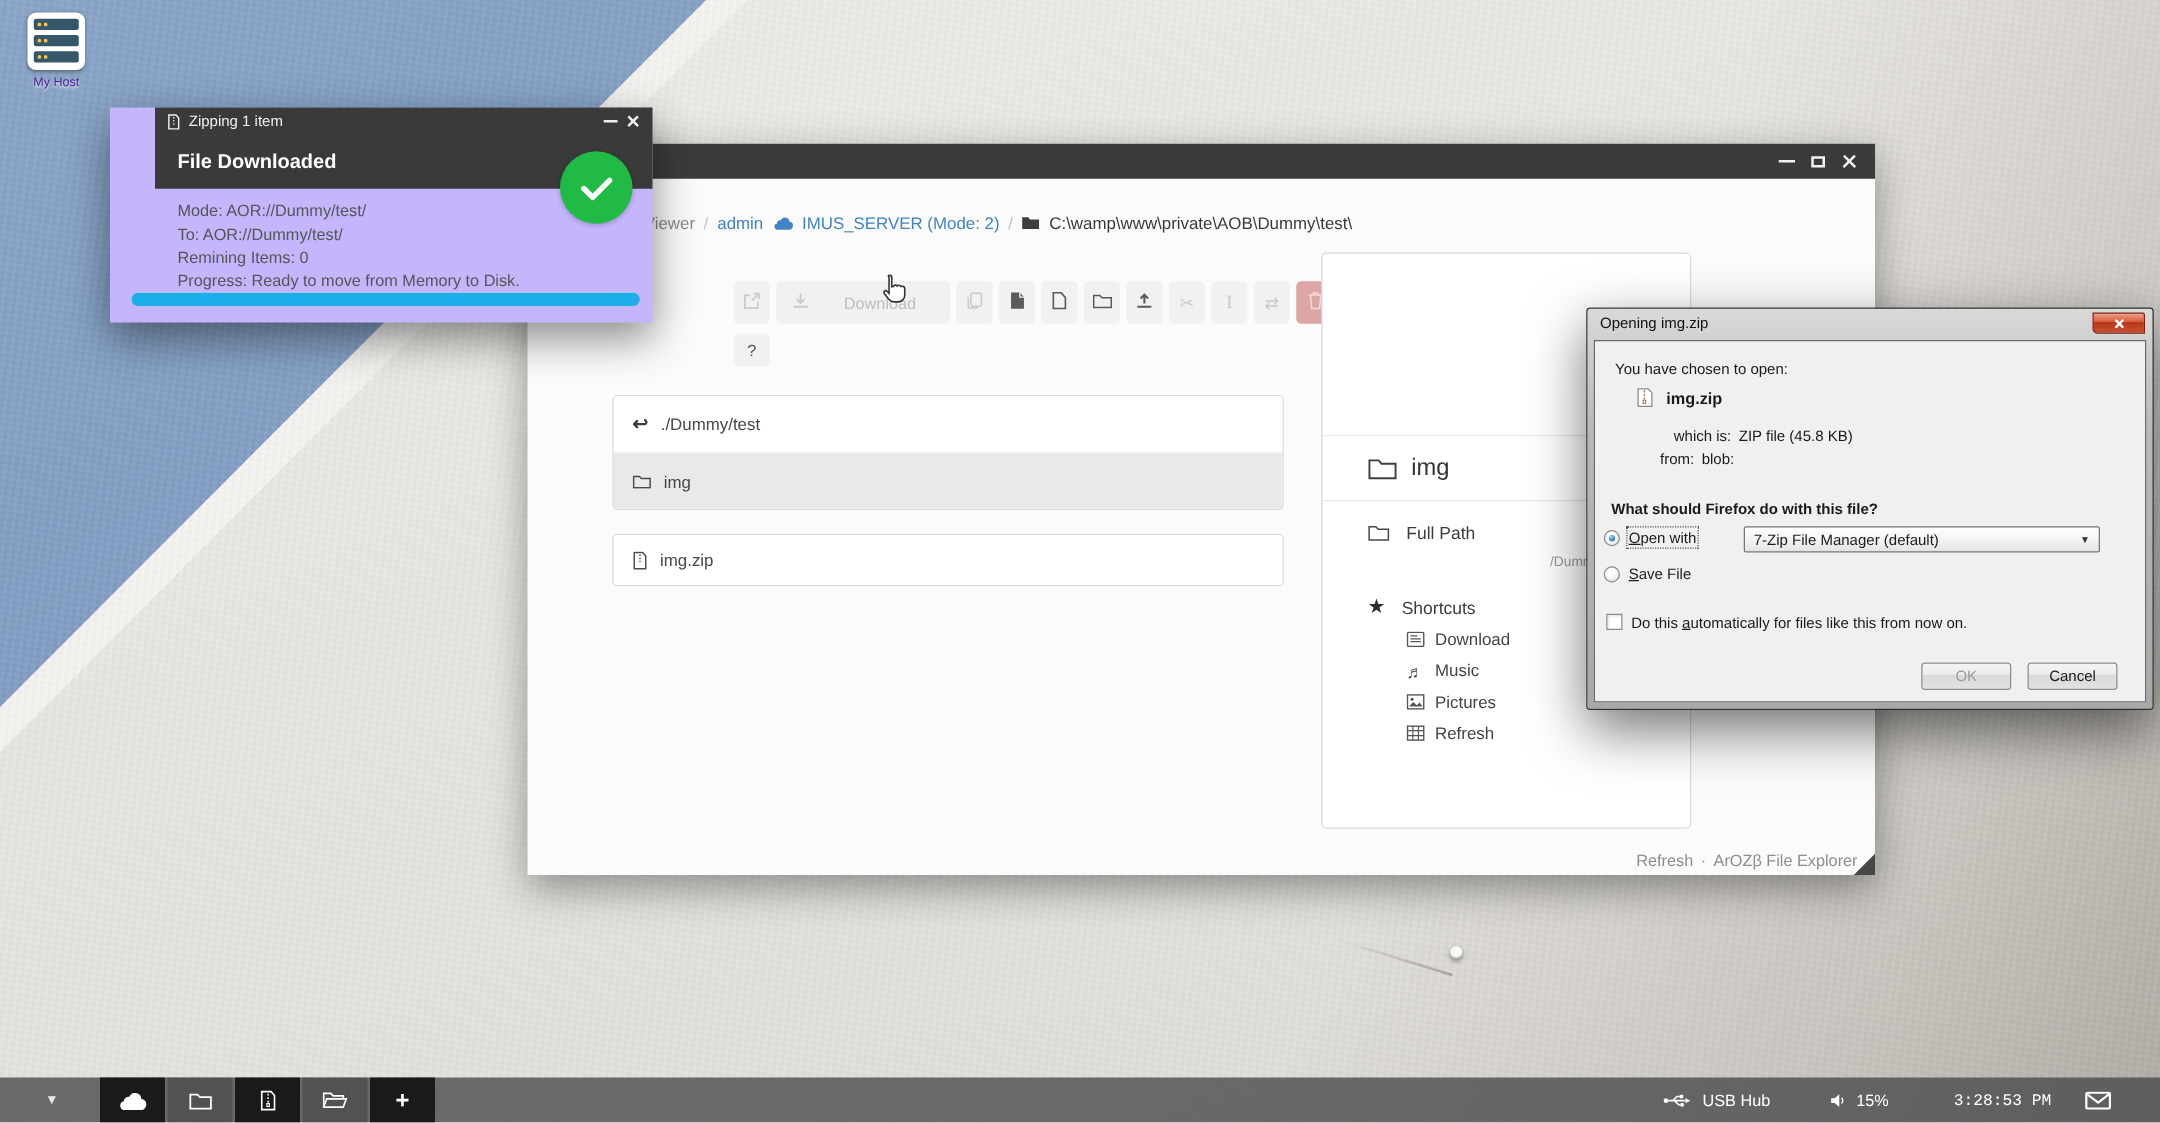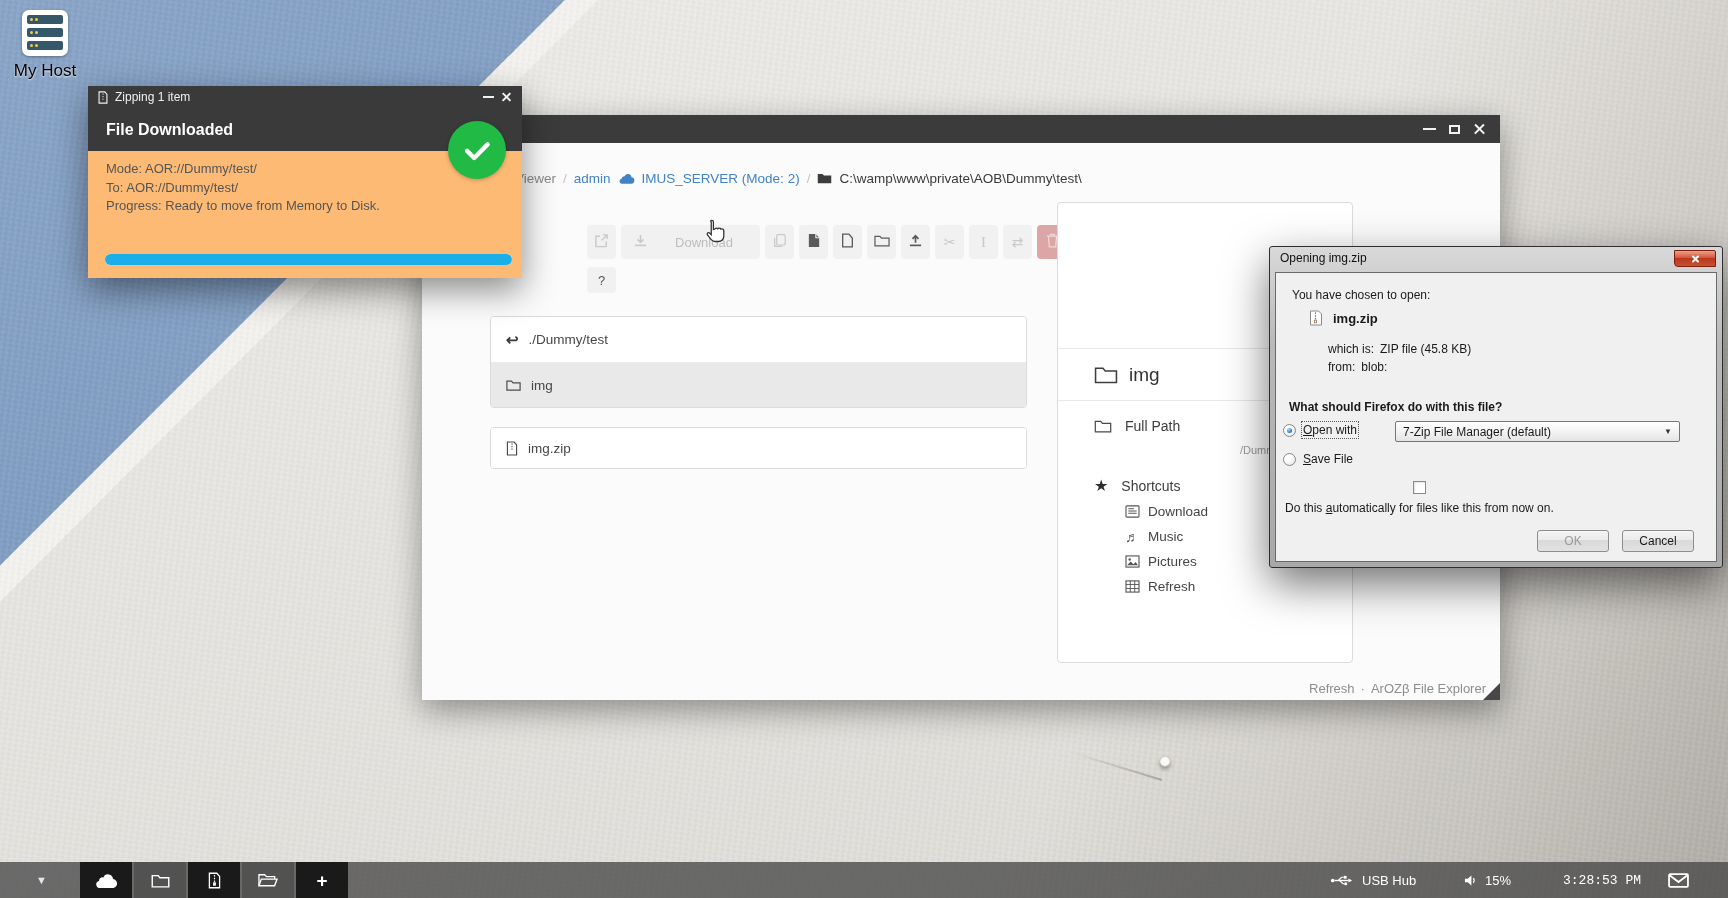--- a/index.html
+++ b/index.html
@@ -35,7 +35,7 @@
   .host-bar i { position:absolute; left:3px; top:2.5px; width:3px; height:3px;
     border-radius:50%; background:#f5c84c; box-shadow:0 0 0 0 #f5c84c; }
   .host-bar i + i { left:8px; }
-  .host-label { margin-top:5px; text-align:center; font-size:17px; color:#000000;
+  .host-label { margin-top:5px; text-align:center; font-size:10px; color:#4c1d95;
     text-shadow:0 1px 2px rgba(255,255,255,.9); }
 
   

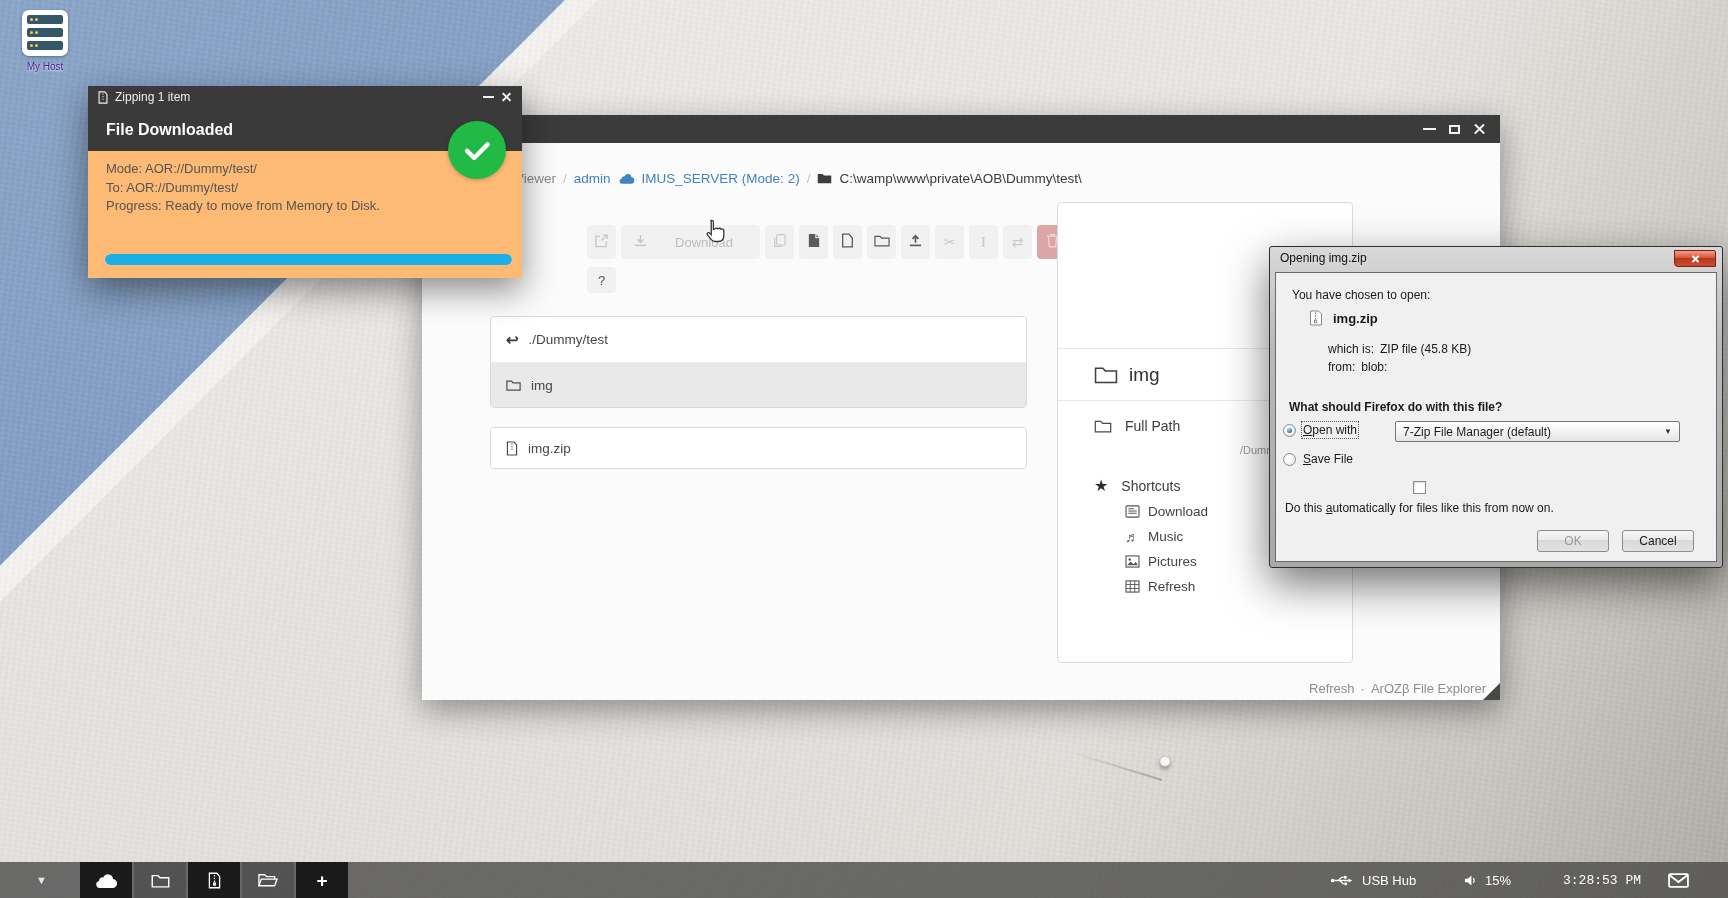--- a/index.html
+++ b/index.html
@@ -99,8 +99,8 @@
     border-left:17px solid transparent; border-bottom:17px solid #474747; cursor:nwse-resize; }
 
   
-  .win-zip { position:absolute; left:88px; top:86px; width:434px; height:192px; z-index:30;
-    background:#fdba74; box-shadow:0 12px 32px rgba(0,0,0,.45); }
+  .win-zip { position:absolute; left:88px; top:86px; width:434px; height:172px; z-index:30;
+    background:#c4b5fd; box-shadow:0 12px 32px rgba(0,0,0,.45);padding-left:36px; }
   .wz-titlebar { height:22px; background:#3a3a3a; display:flex; align-items:center;
     gap:7px; padding:0 10px; color:#efefef; font-size:12px; }
   .wz-titlebar .t { flex:1; }

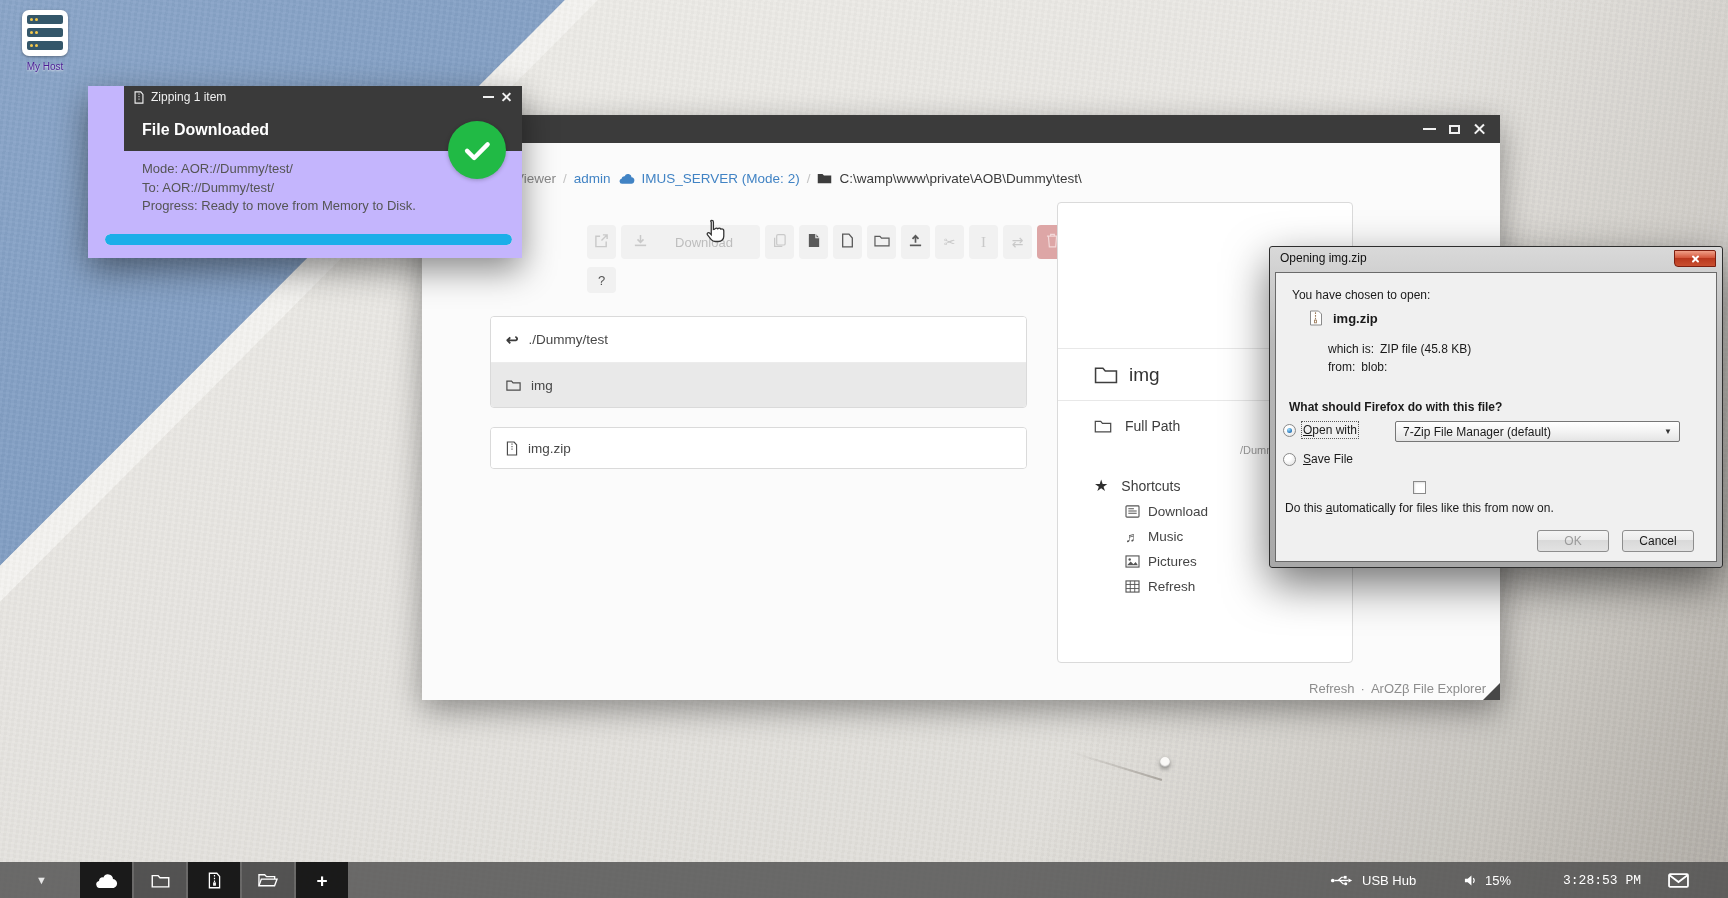--- a/index.html
+++ b/index.html
@@ -425,6 +425,7 @@
   <div class="wz-body">
     <div>Mode: AOR://Dummy/test/</div>
     <div>To: AOR://Dummy/test/</div>
+    <div>Remining Items: 0</div>
     <div>Progress: Ready to move from Memory to Disk.</div>
   </div>
   <div class="wz-progress-track">

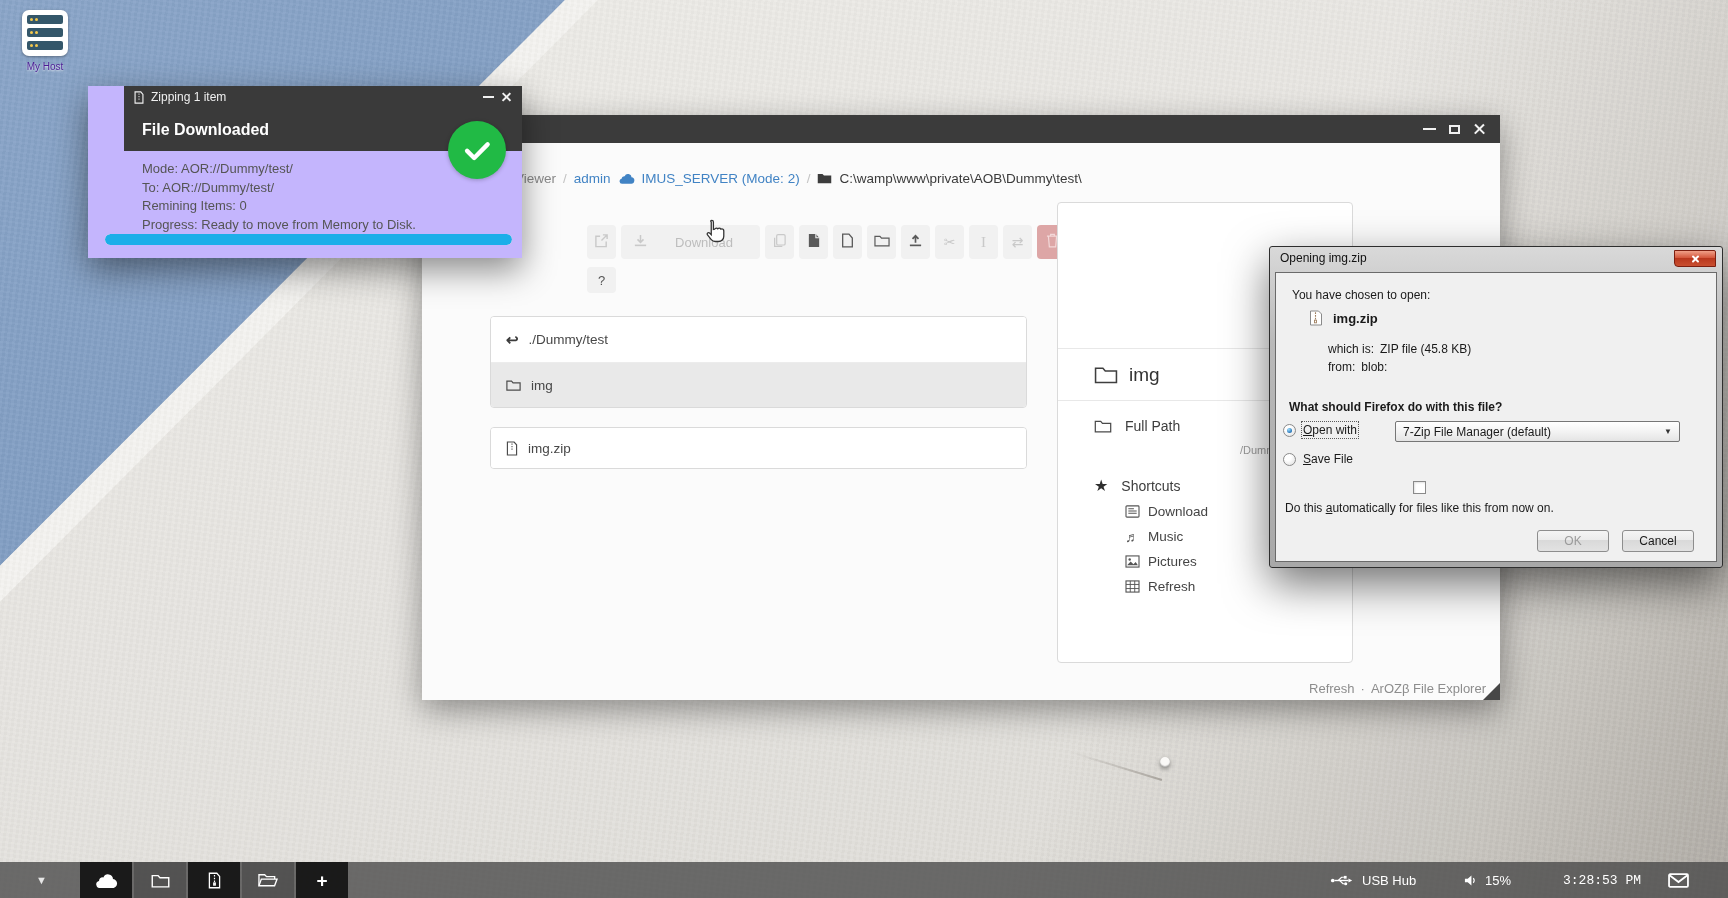--- a/index.html
+++ b/index.html
@@ -139,7 +139,7 @@
   .ff-intro { left:16px; top:15px; }
   .ff-filerow { left:32px; top:37px; display:flex; align-items:center; gap:9px; }
   .ff-filerow b { font-size:13px; }
-  .ff-which { left:52px; top:69px; } .ff-from { left:52px; top:87px; }
+  .ff-which { left:63px; top:69px; } .ff-from { left:52px; top:87px; }
   .ff-which span + span,.ff-from span + span { margin-left:6px; }
   .ff-question { left:13px; top:127px; font-weight:bold; }
   .ff-radio-row { display:flex; align-items:center; gap:7px; cursor:pointer; }

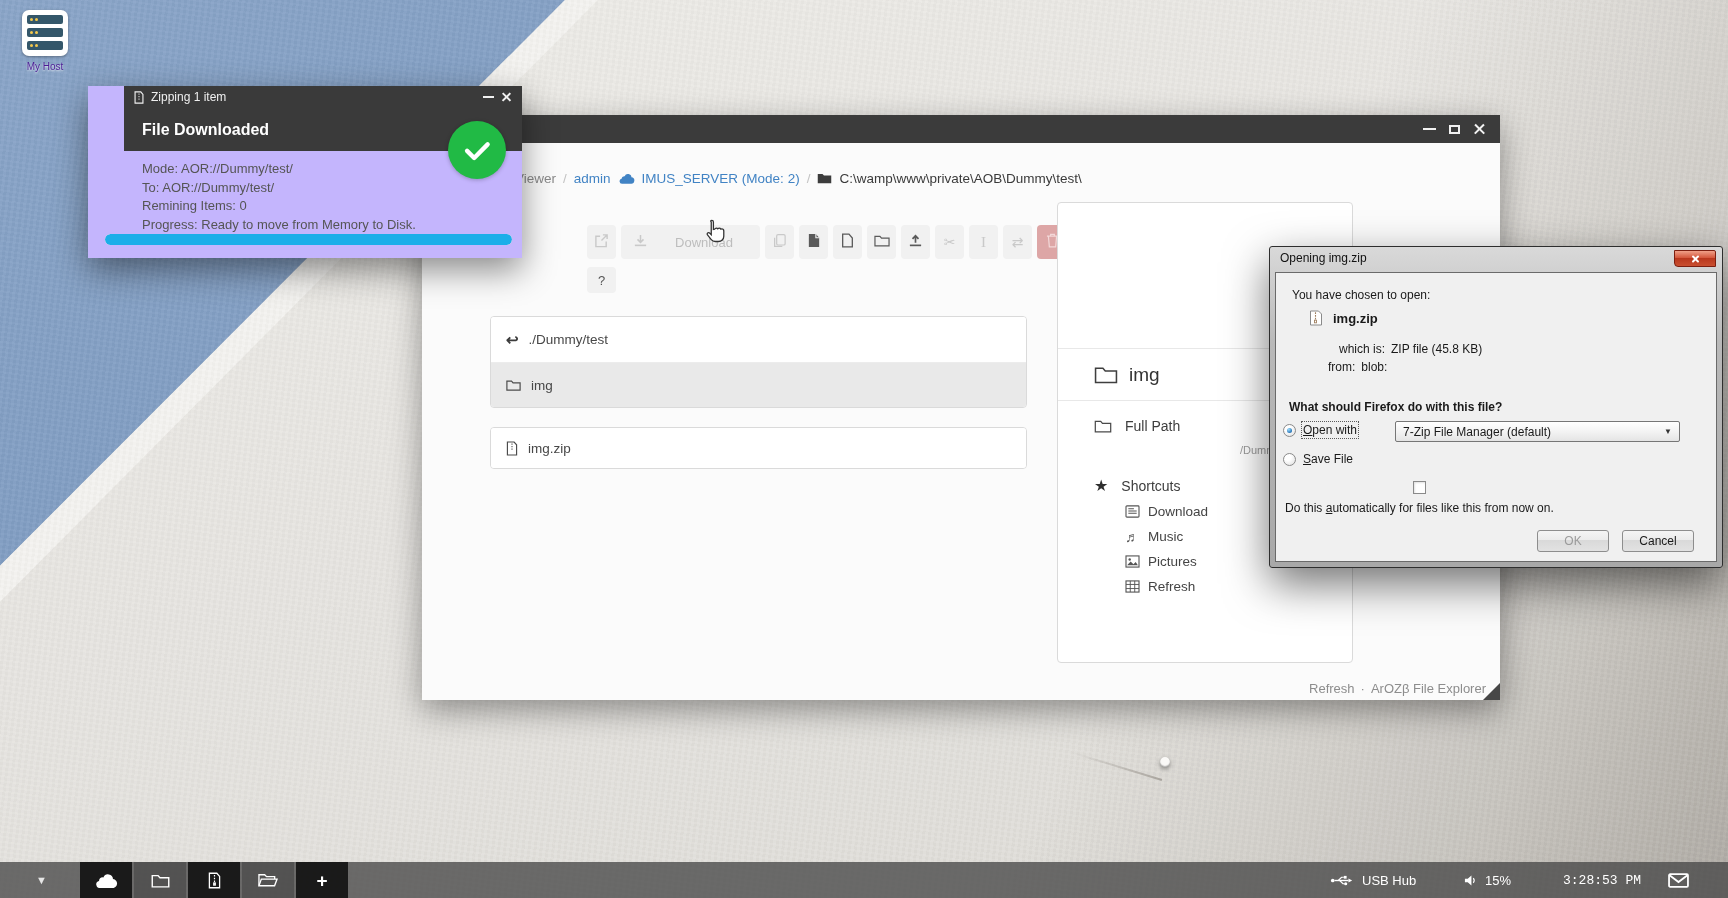--- a/index.html
+++ b/index.html
@@ -144,7 +144,7 @@
   .ff-question { left:13px; top:127px; font-weight:bold; }
   .ff-radio-row { display:flex; align-items:center; gap:7px; cursor:pointer; }
   .ff-open { left:7px; top:150px; } .ff-save { left:7px; top:179px; }
-  .ff-auto { left:9px; top:208px; display:flex; align-items:center; gap:7px; cursor:pointer;flex-direction:column; }
+  .ff-auto { left:9px; top:218px; display:flex; align-items:flex-start; gap:7px; cursor:pointer; }
   .radio { width:13px; height:13px; border-radius:50%; border:1px solid #8a8a8a;
     background:radial-gradient(circle at 35% 30%, #fff 30%, #dcdcdc); position:relative; }
   .radio.checked::after { content:""; position:absolute; left:3px; top:3px; width:5px;

